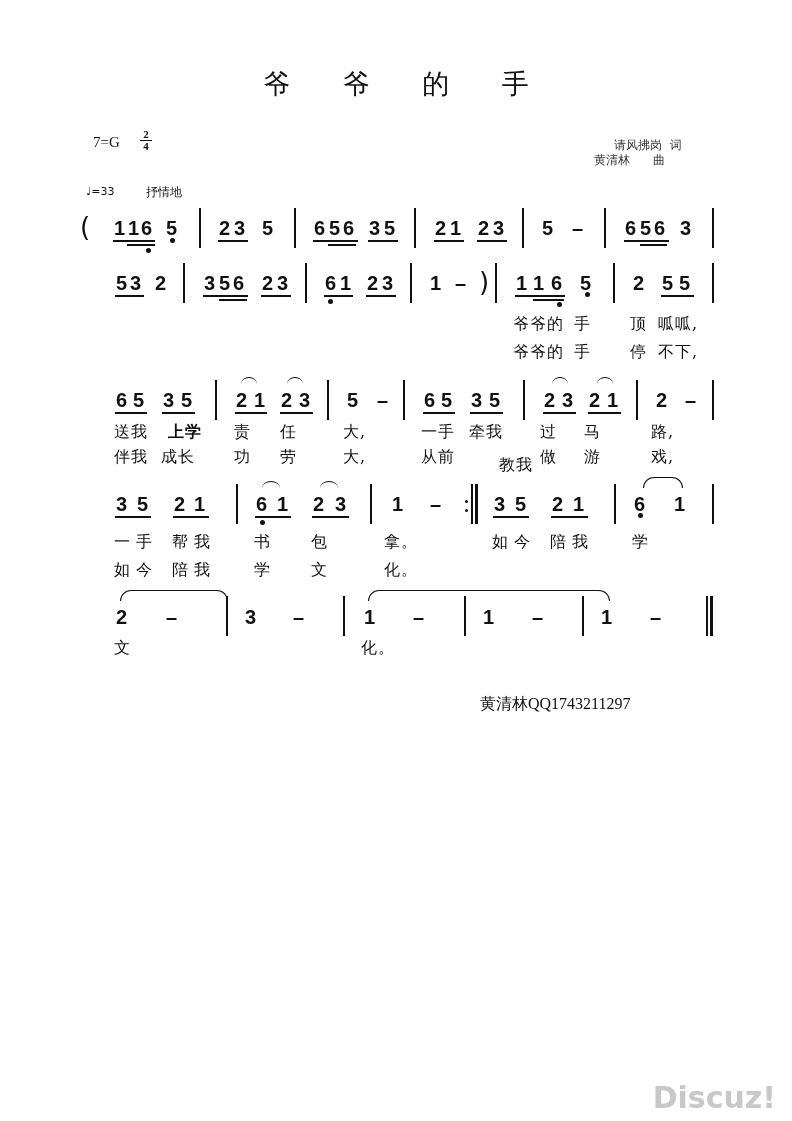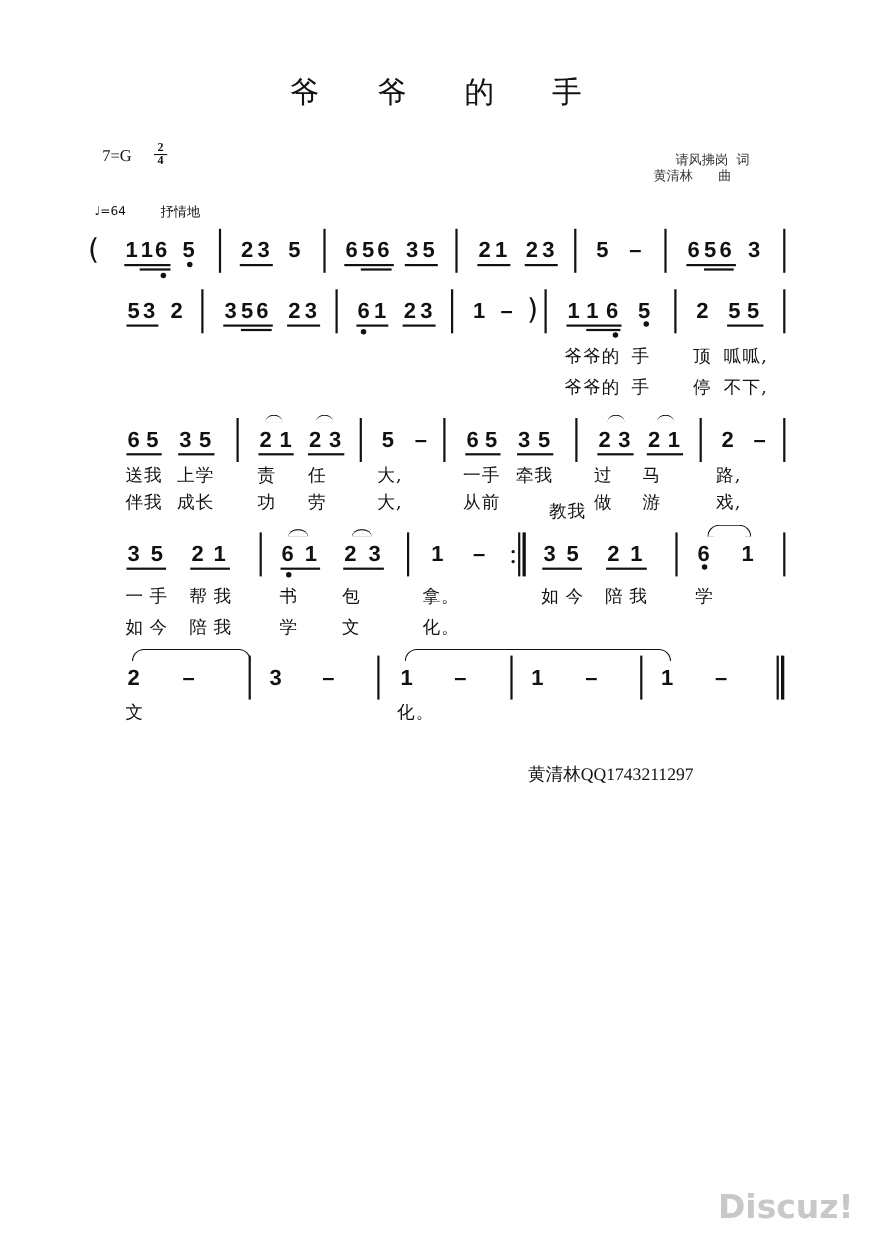--- a/index.html
+++ b/index.html
@@ -45,7 +45,7 @@
   <span>黄清林</span>&nbsp;&nbsp;&nbsp;&nbsp;&nbsp;
   <span>曲</span>
 </div>
-<div class="abs tempo">♩=64</div>
+<div class="abs tempo">♩=33</div>
 <div class="abs expr">抒情地</div>
 
 <div>

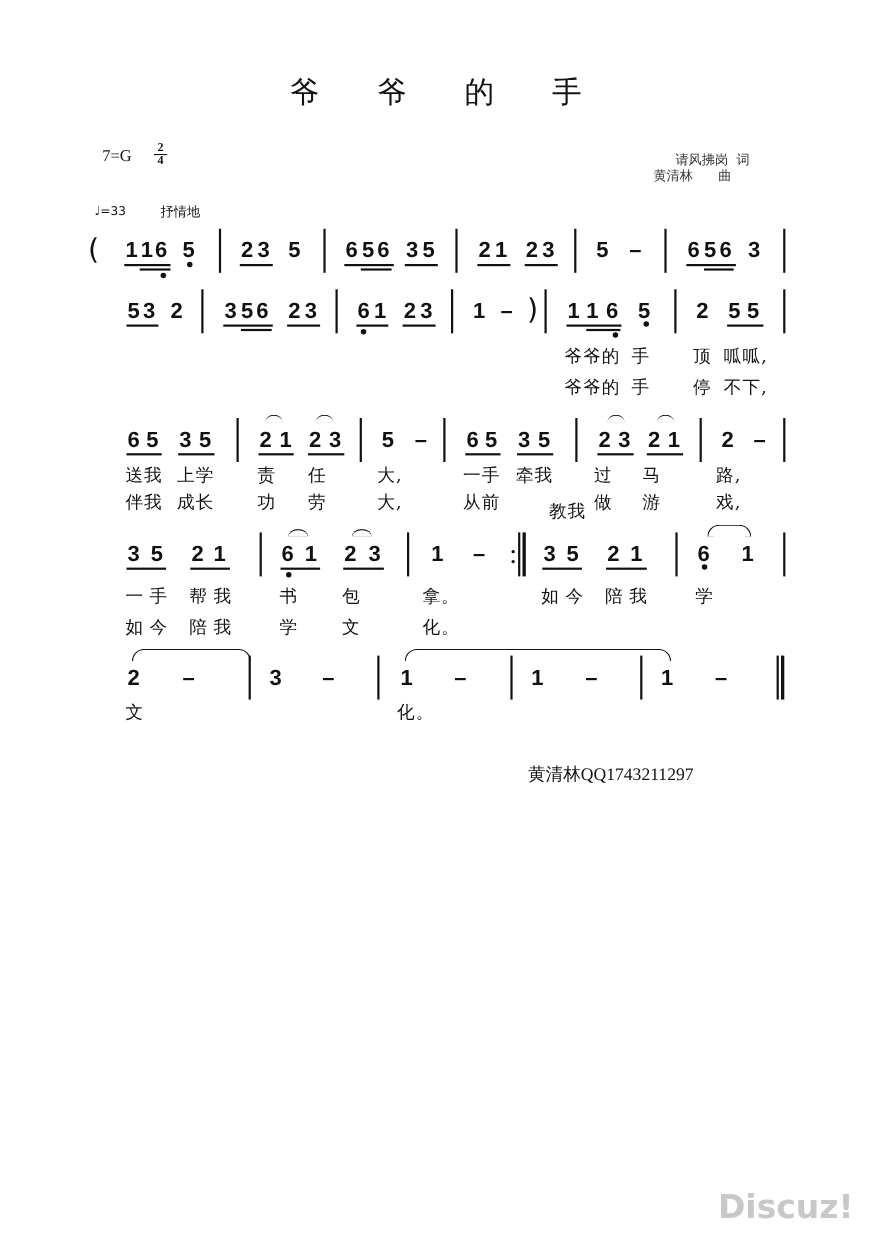--- a/index.html
+++ b/index.html
@@ -200,7 +200,7 @@
   <div class="bl" style="left:712px; top:380px; height:40px;"></div>
 
   <span class="lyr" style="left:114px; top:423px;">送我</span>
-  <span class="lyr" style="left:161px; top:423px;">上学</span>
+  <span class="lyr" style="left:168px; top:423px;font-weight:bold;">上学</span>
   <span class="lyr" style="left:234px; top:423px;">责</span>
   <span class="lyr" style="left:280px; top:423px;">任</span>
   <span class="lyr" style="left:343px; top:423px;">大,</span>

